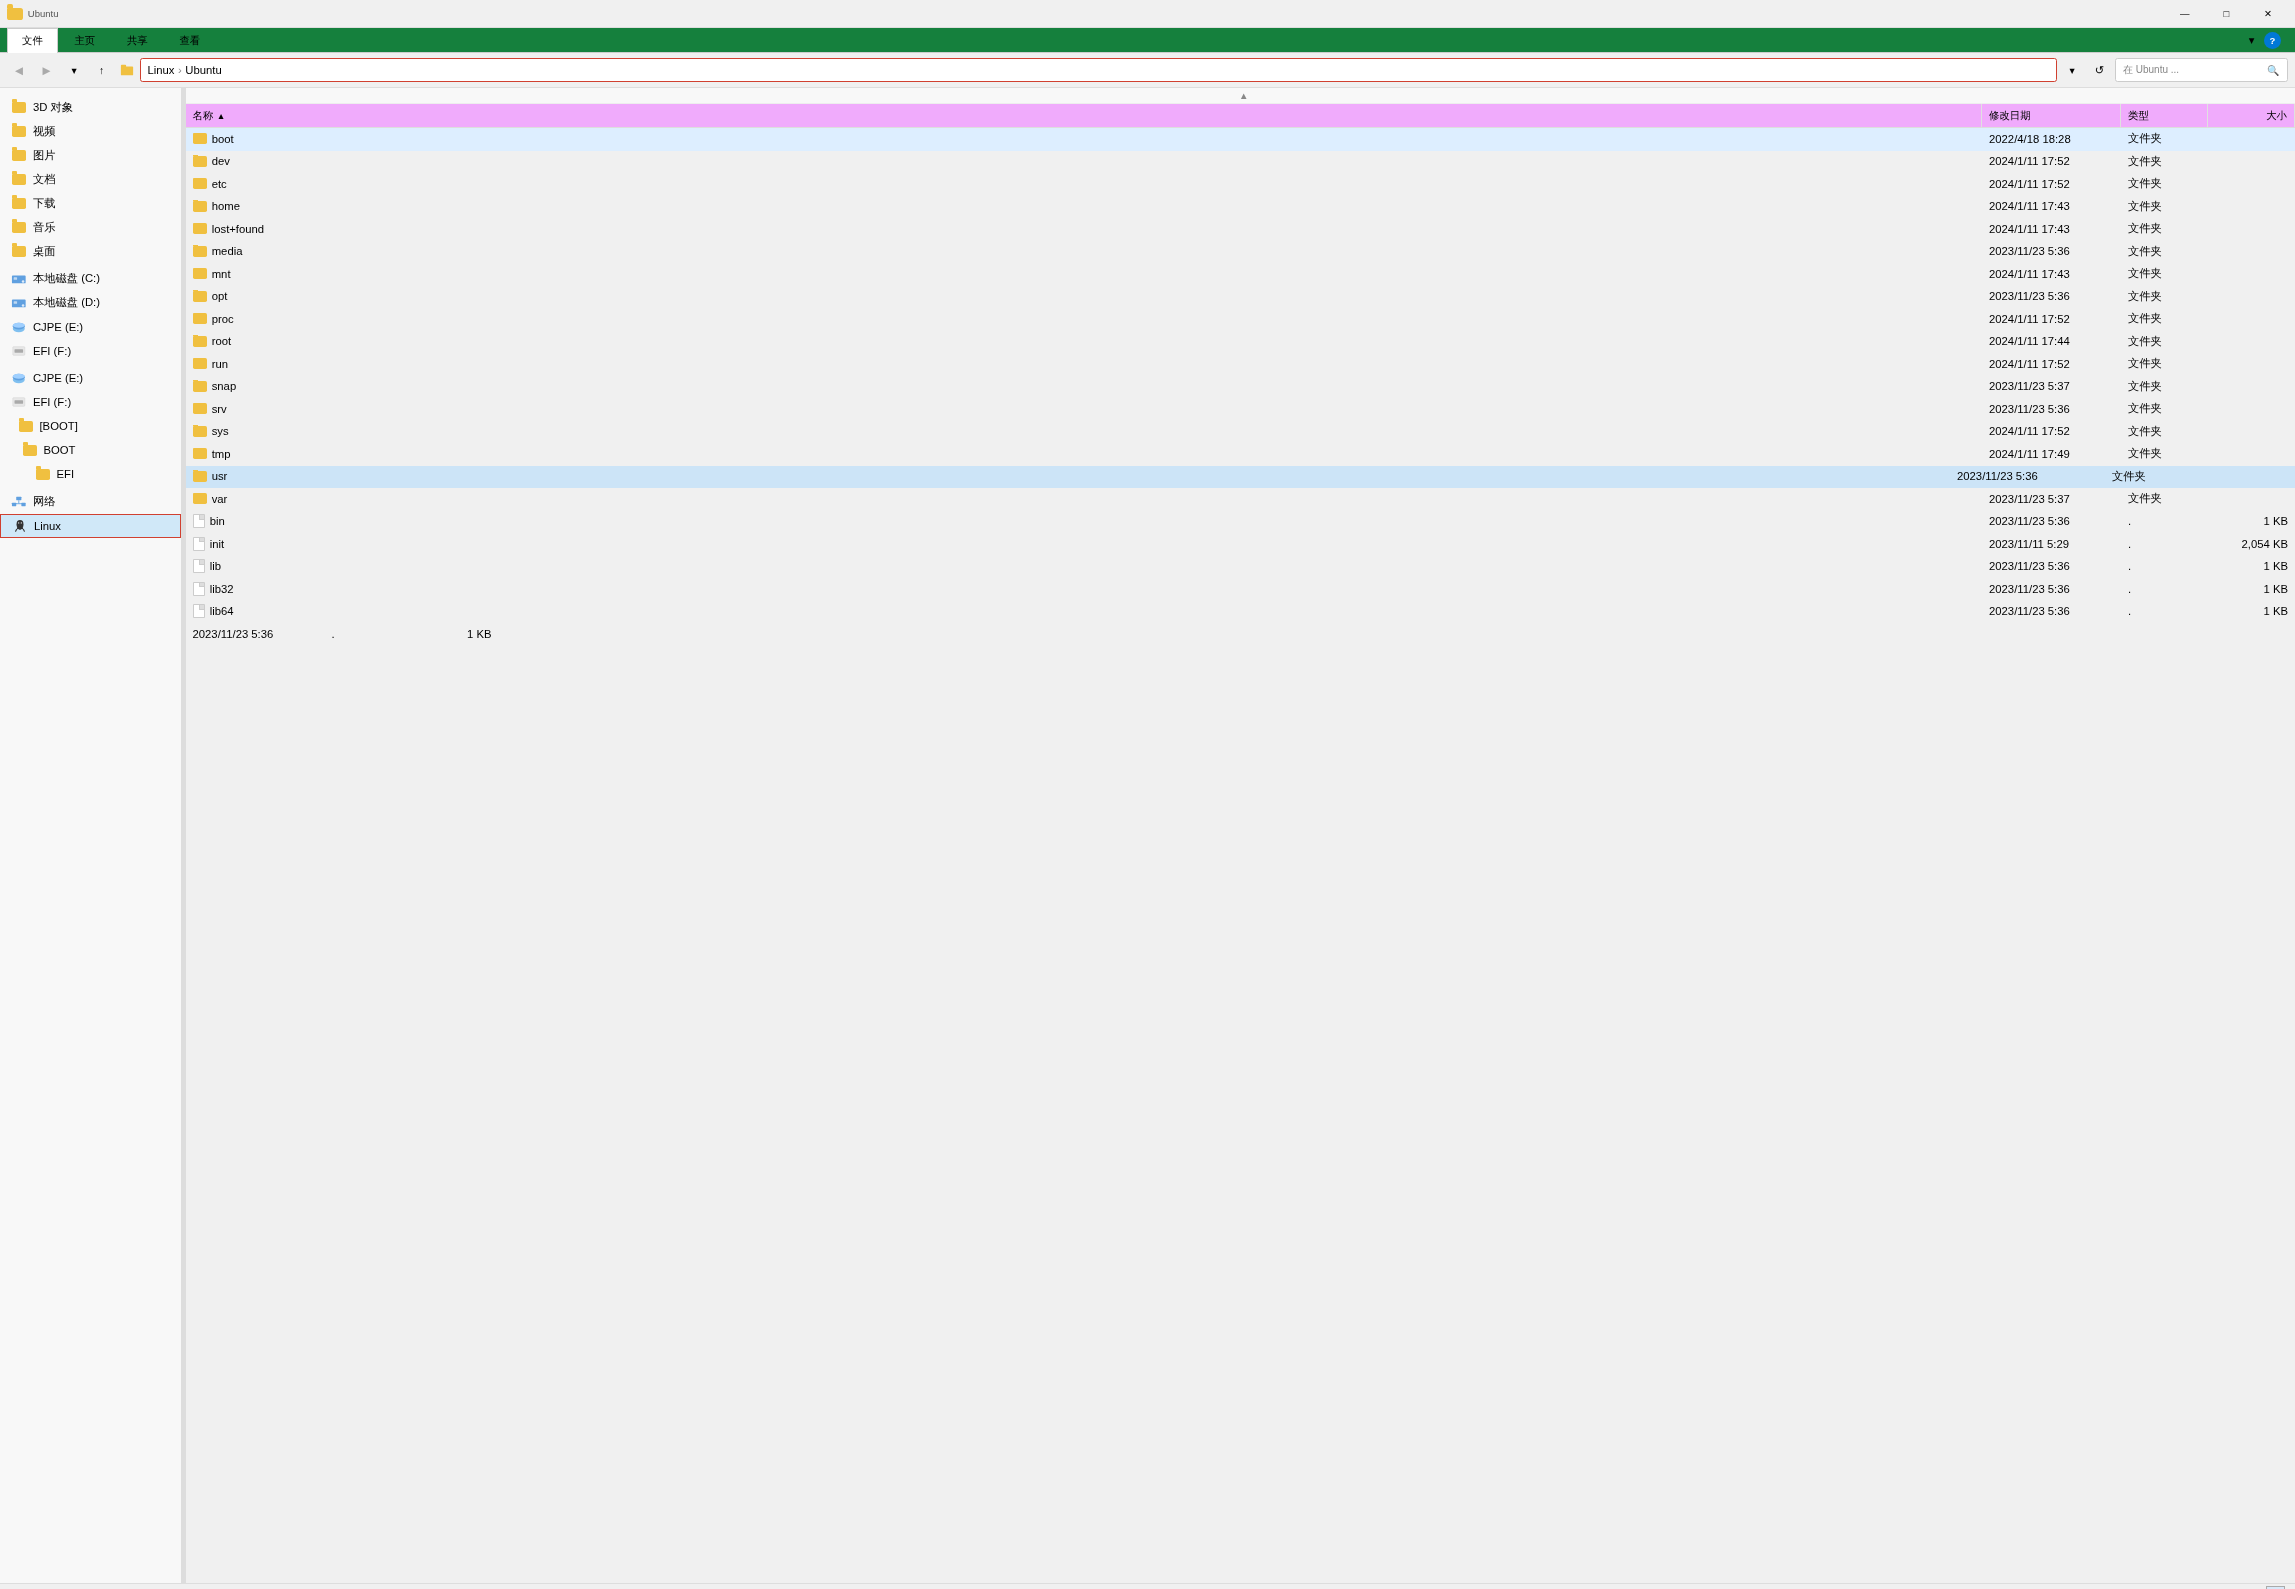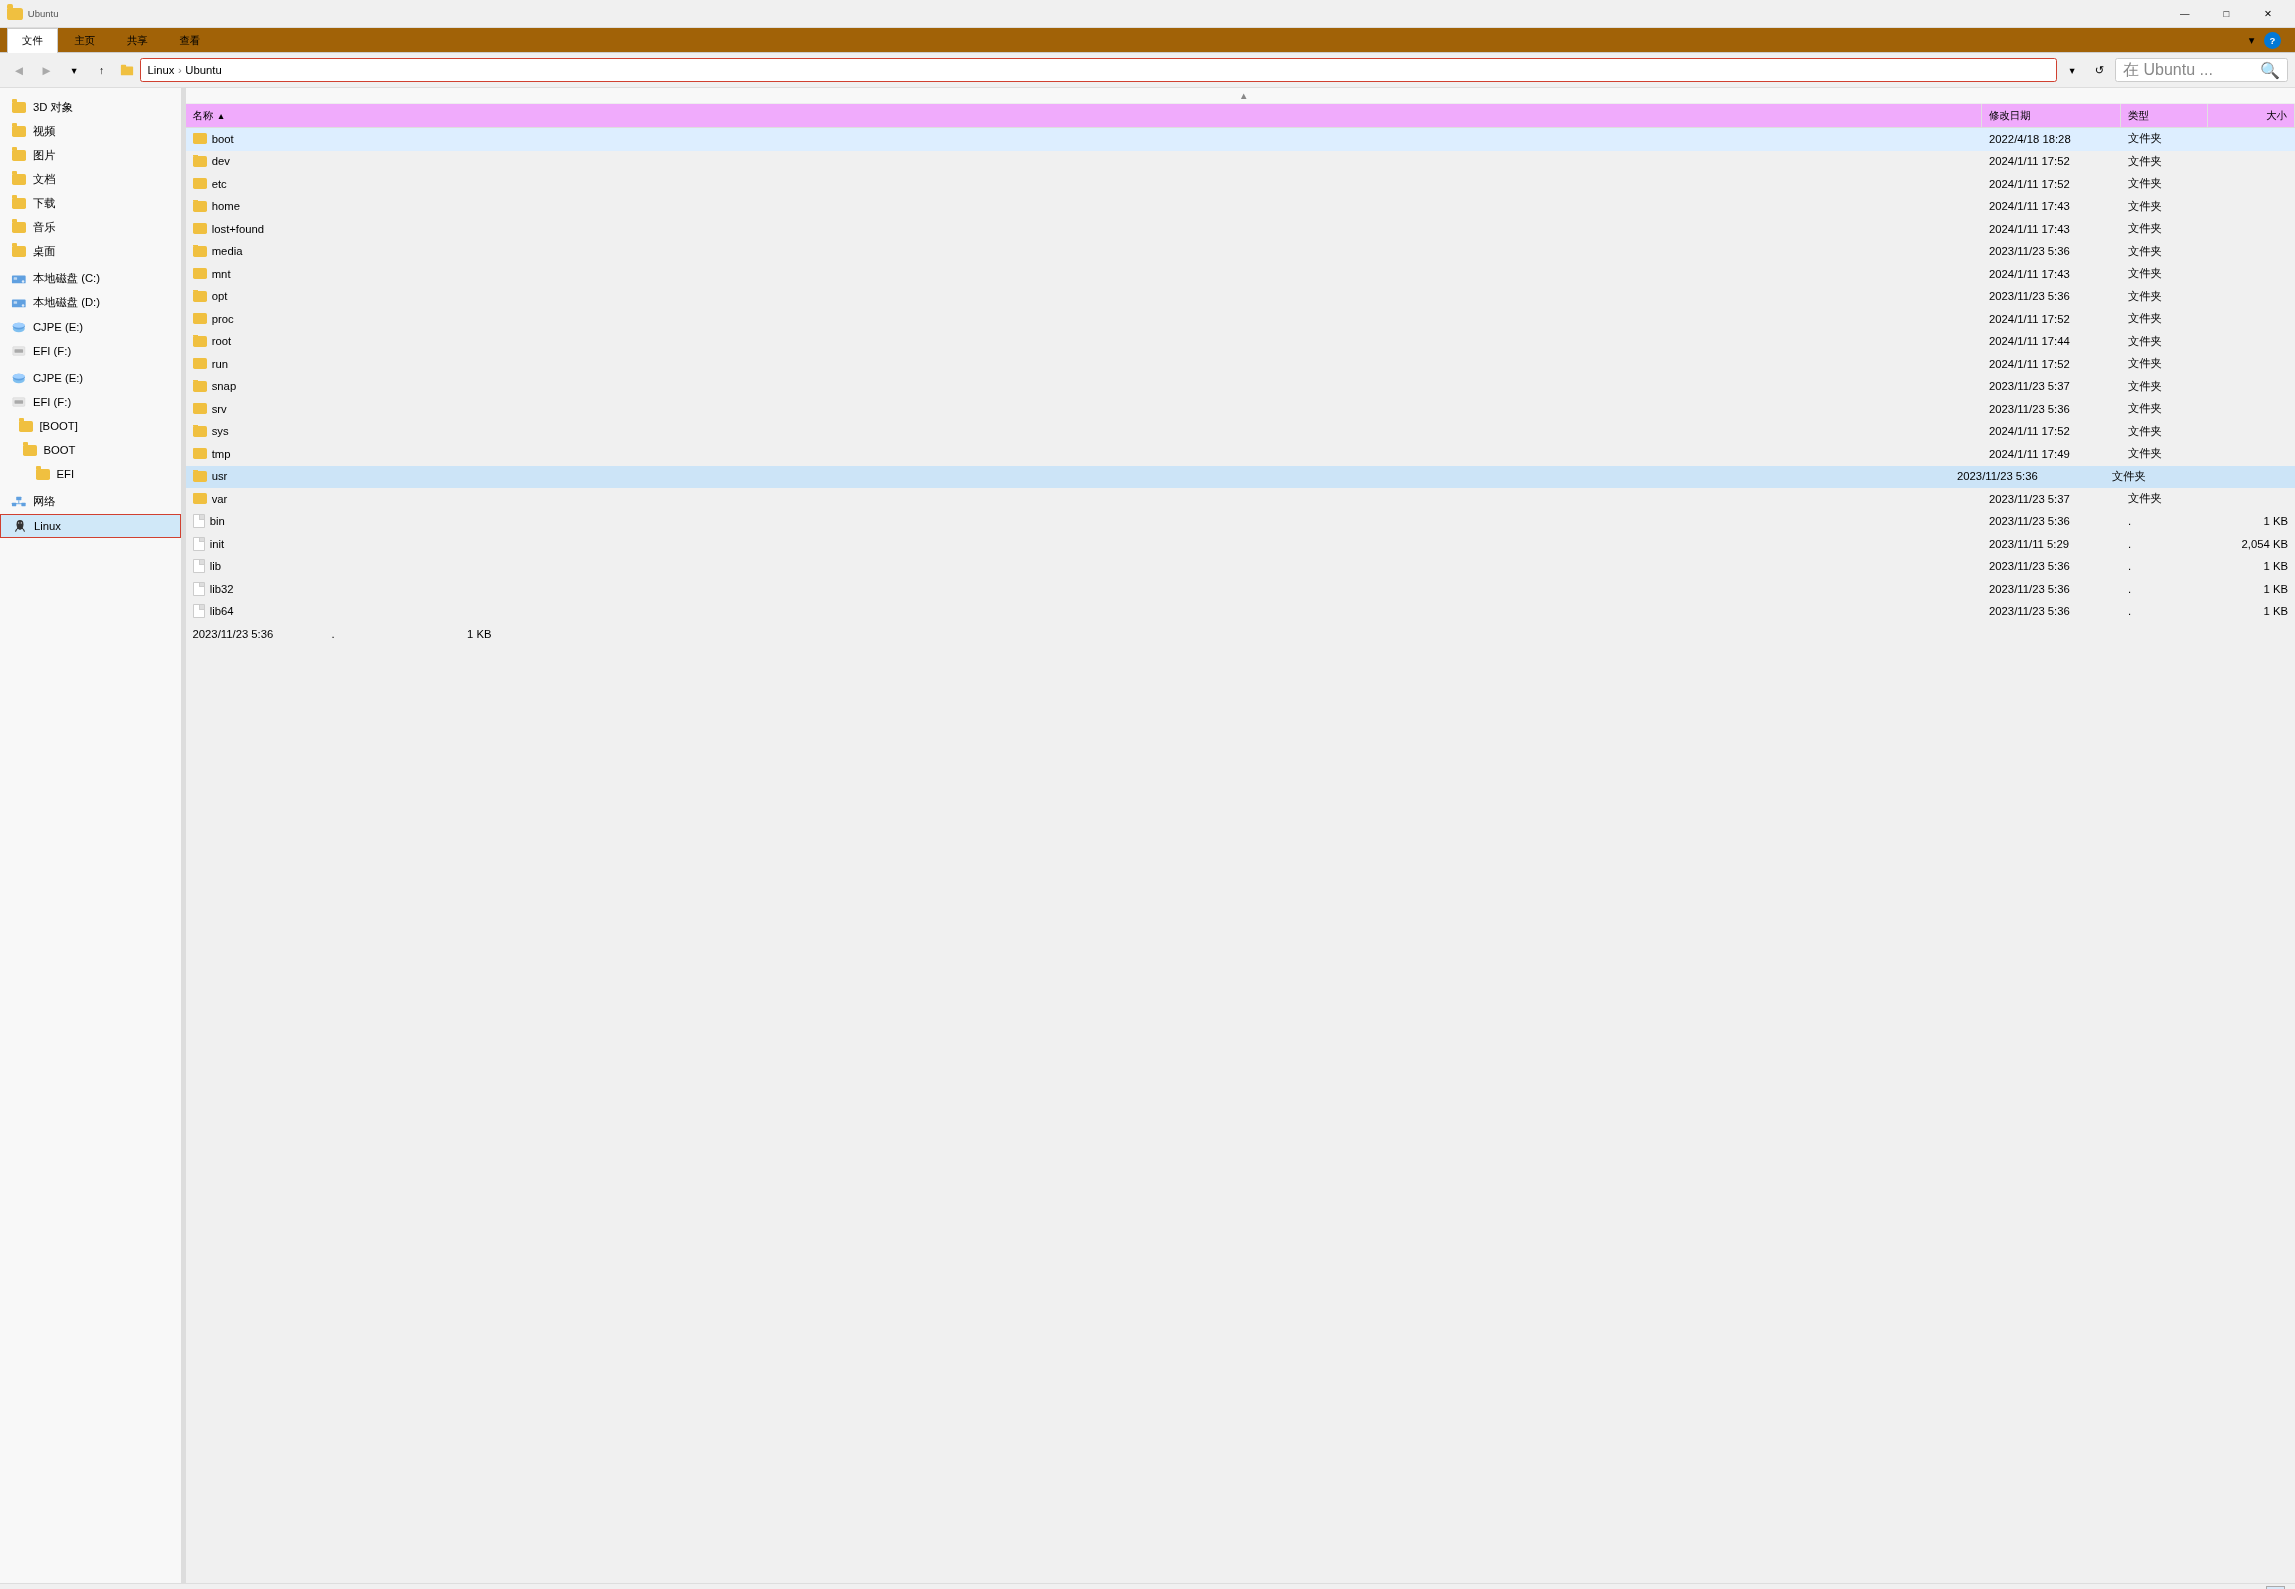--- a/index.html
+++ b/index.html
@@ -23,7 +23,7 @@
 
     
     .ribbon {
-      background: #a16207;
+      background: #15803d;
       border-bottom: 0.9px solid #ccc;
     }
     .ribbon-tabs {

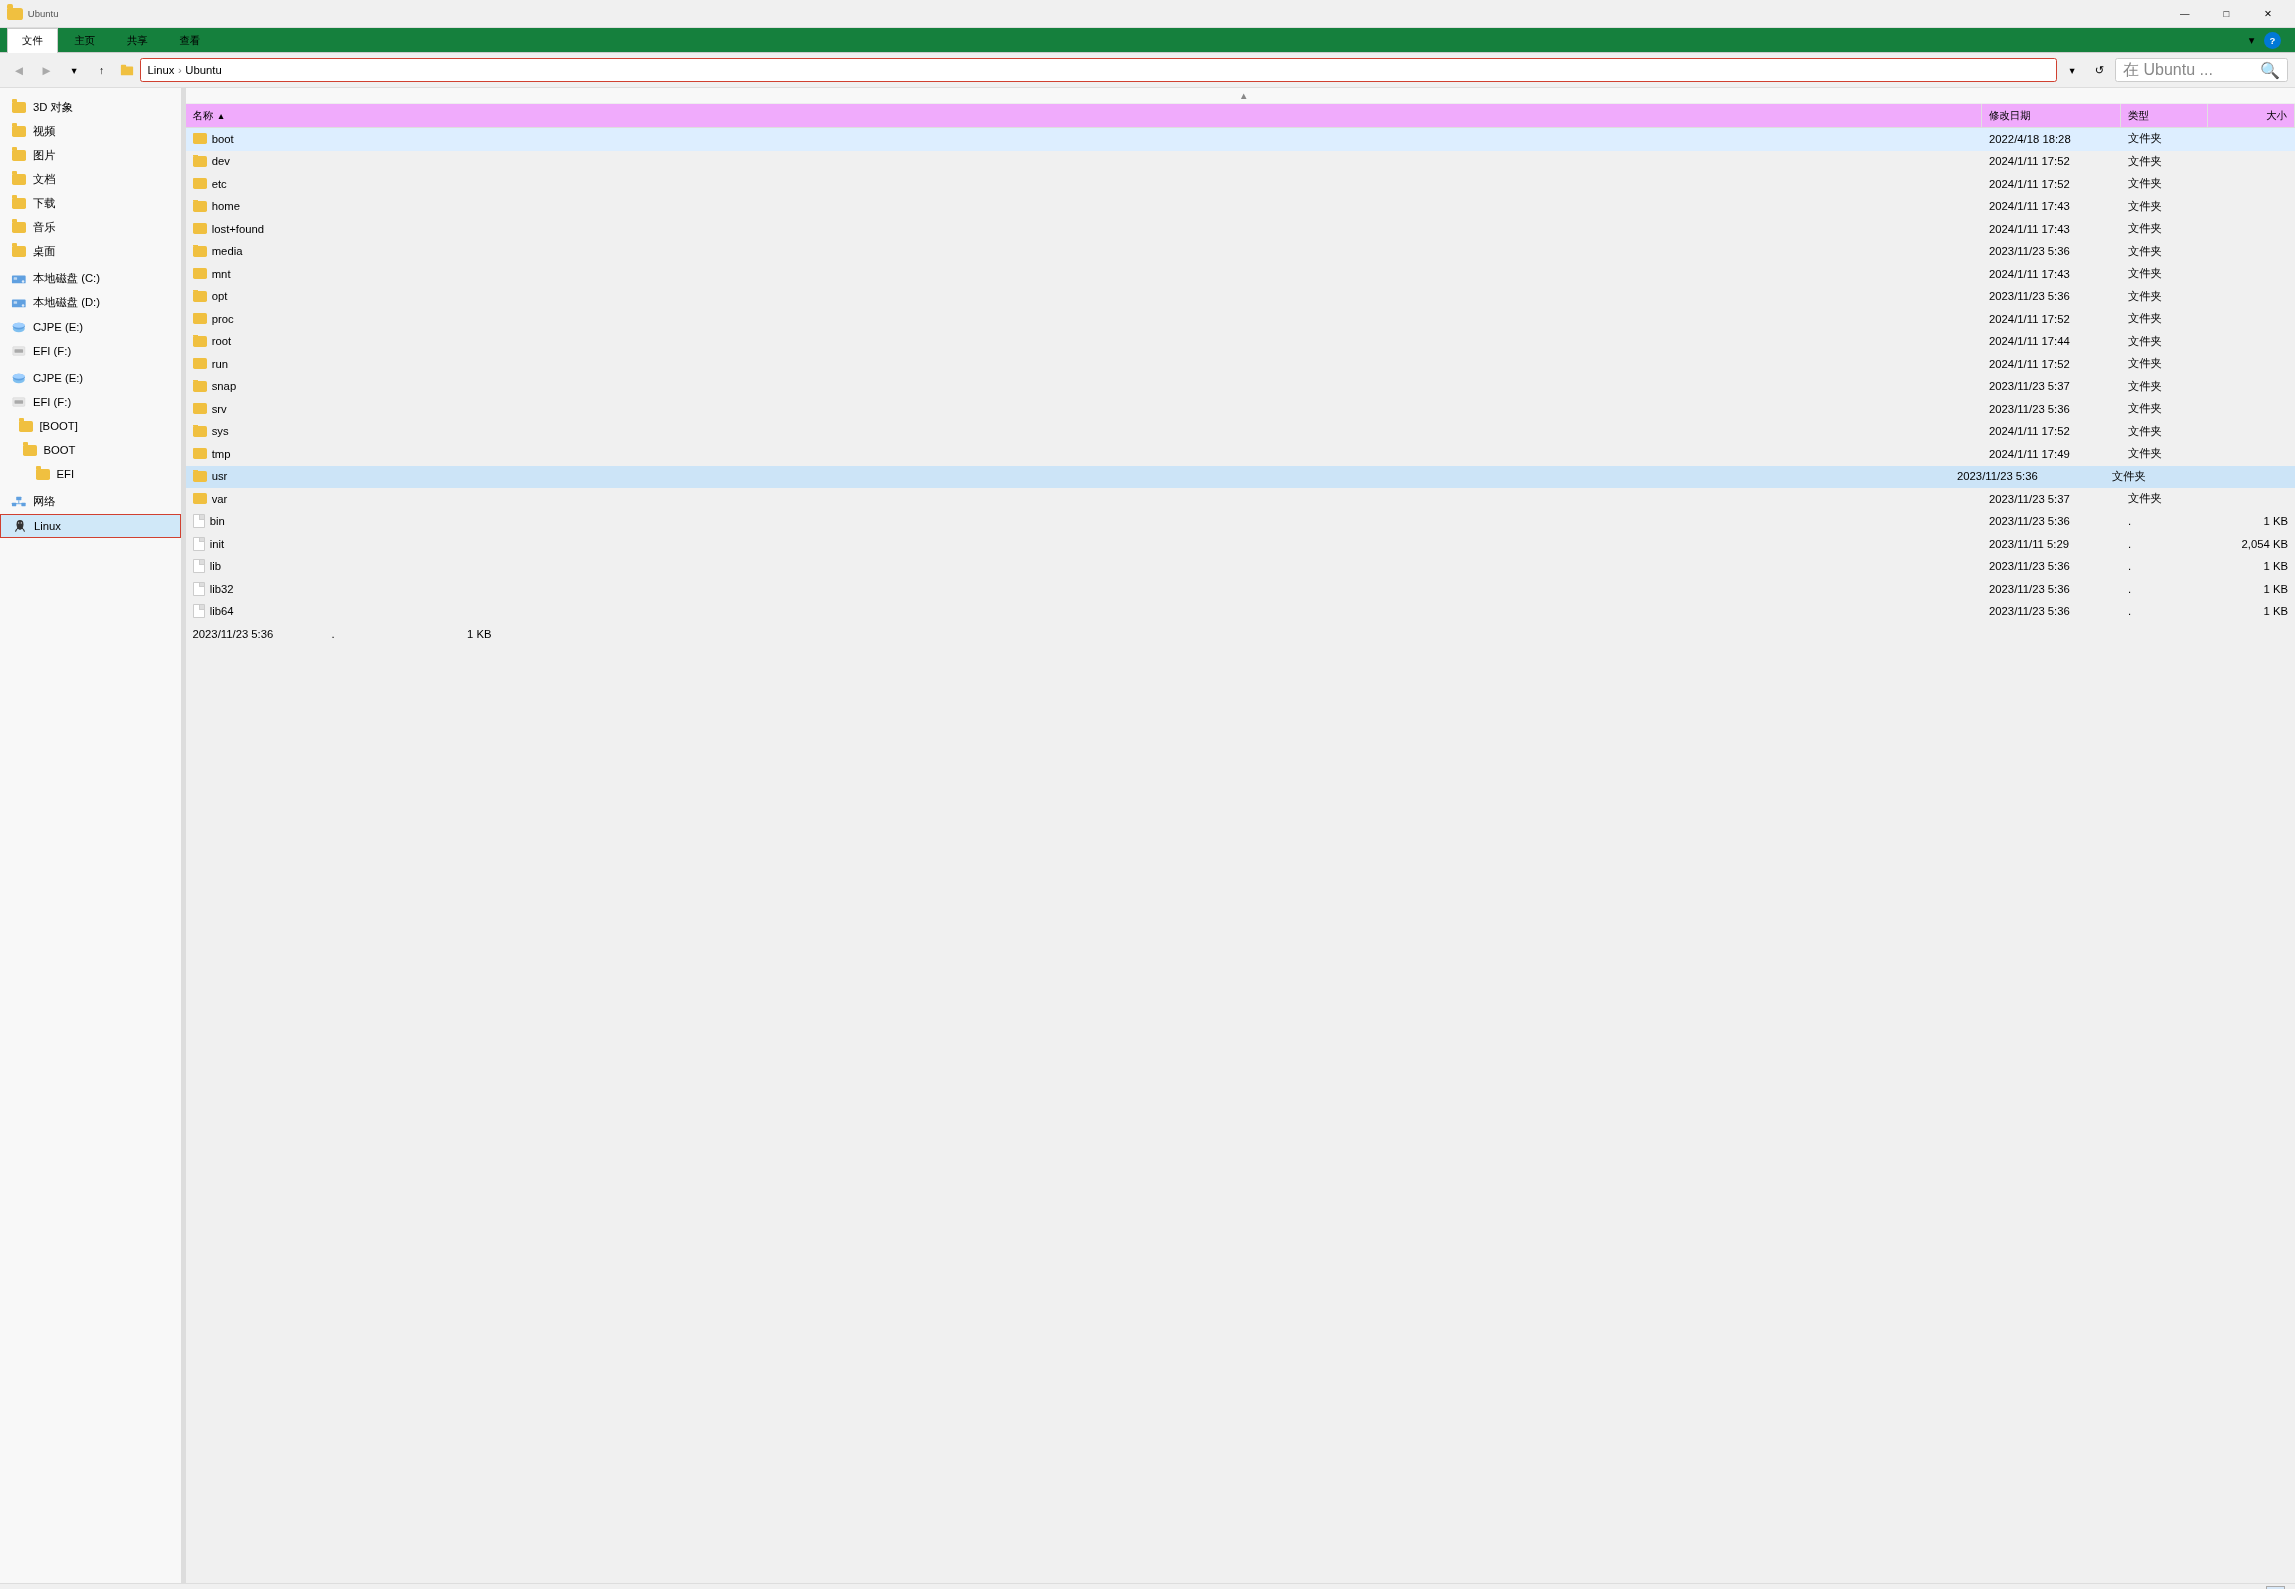--- a/index.html
+++ b/index.html
@@ -84,7 +84,7 @@
       padding: 0 7px;
       gap: 17px;
       color: #888;
-      font-size: 16px;
+      font-size: 10px;
     }
     .refresh-btn {
       width: 24px; height: 24px;

